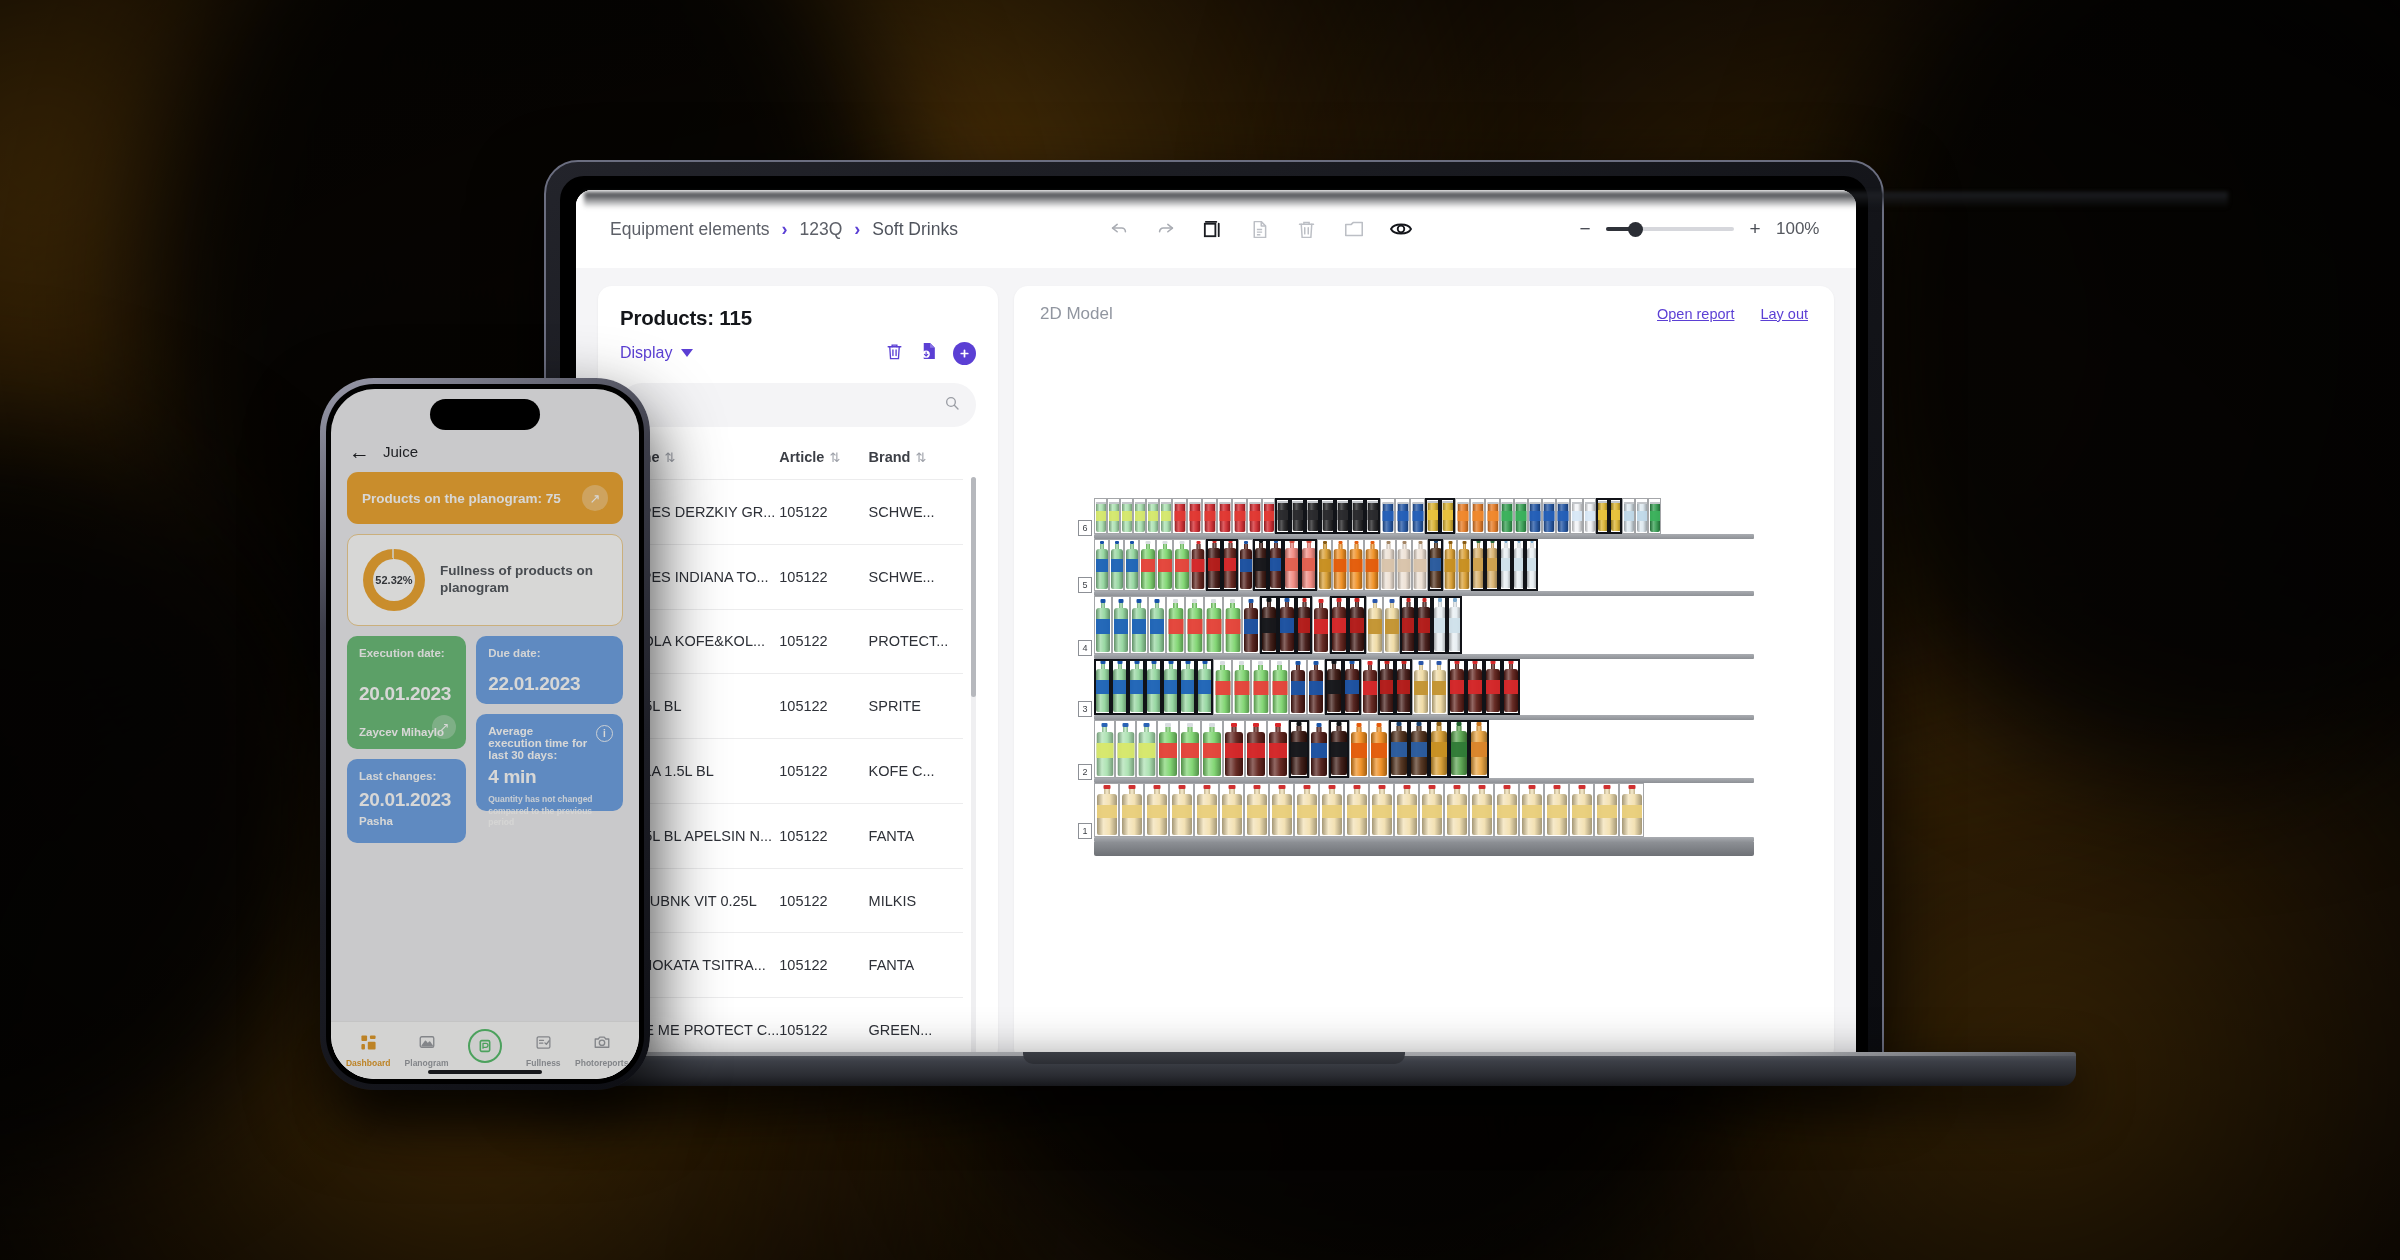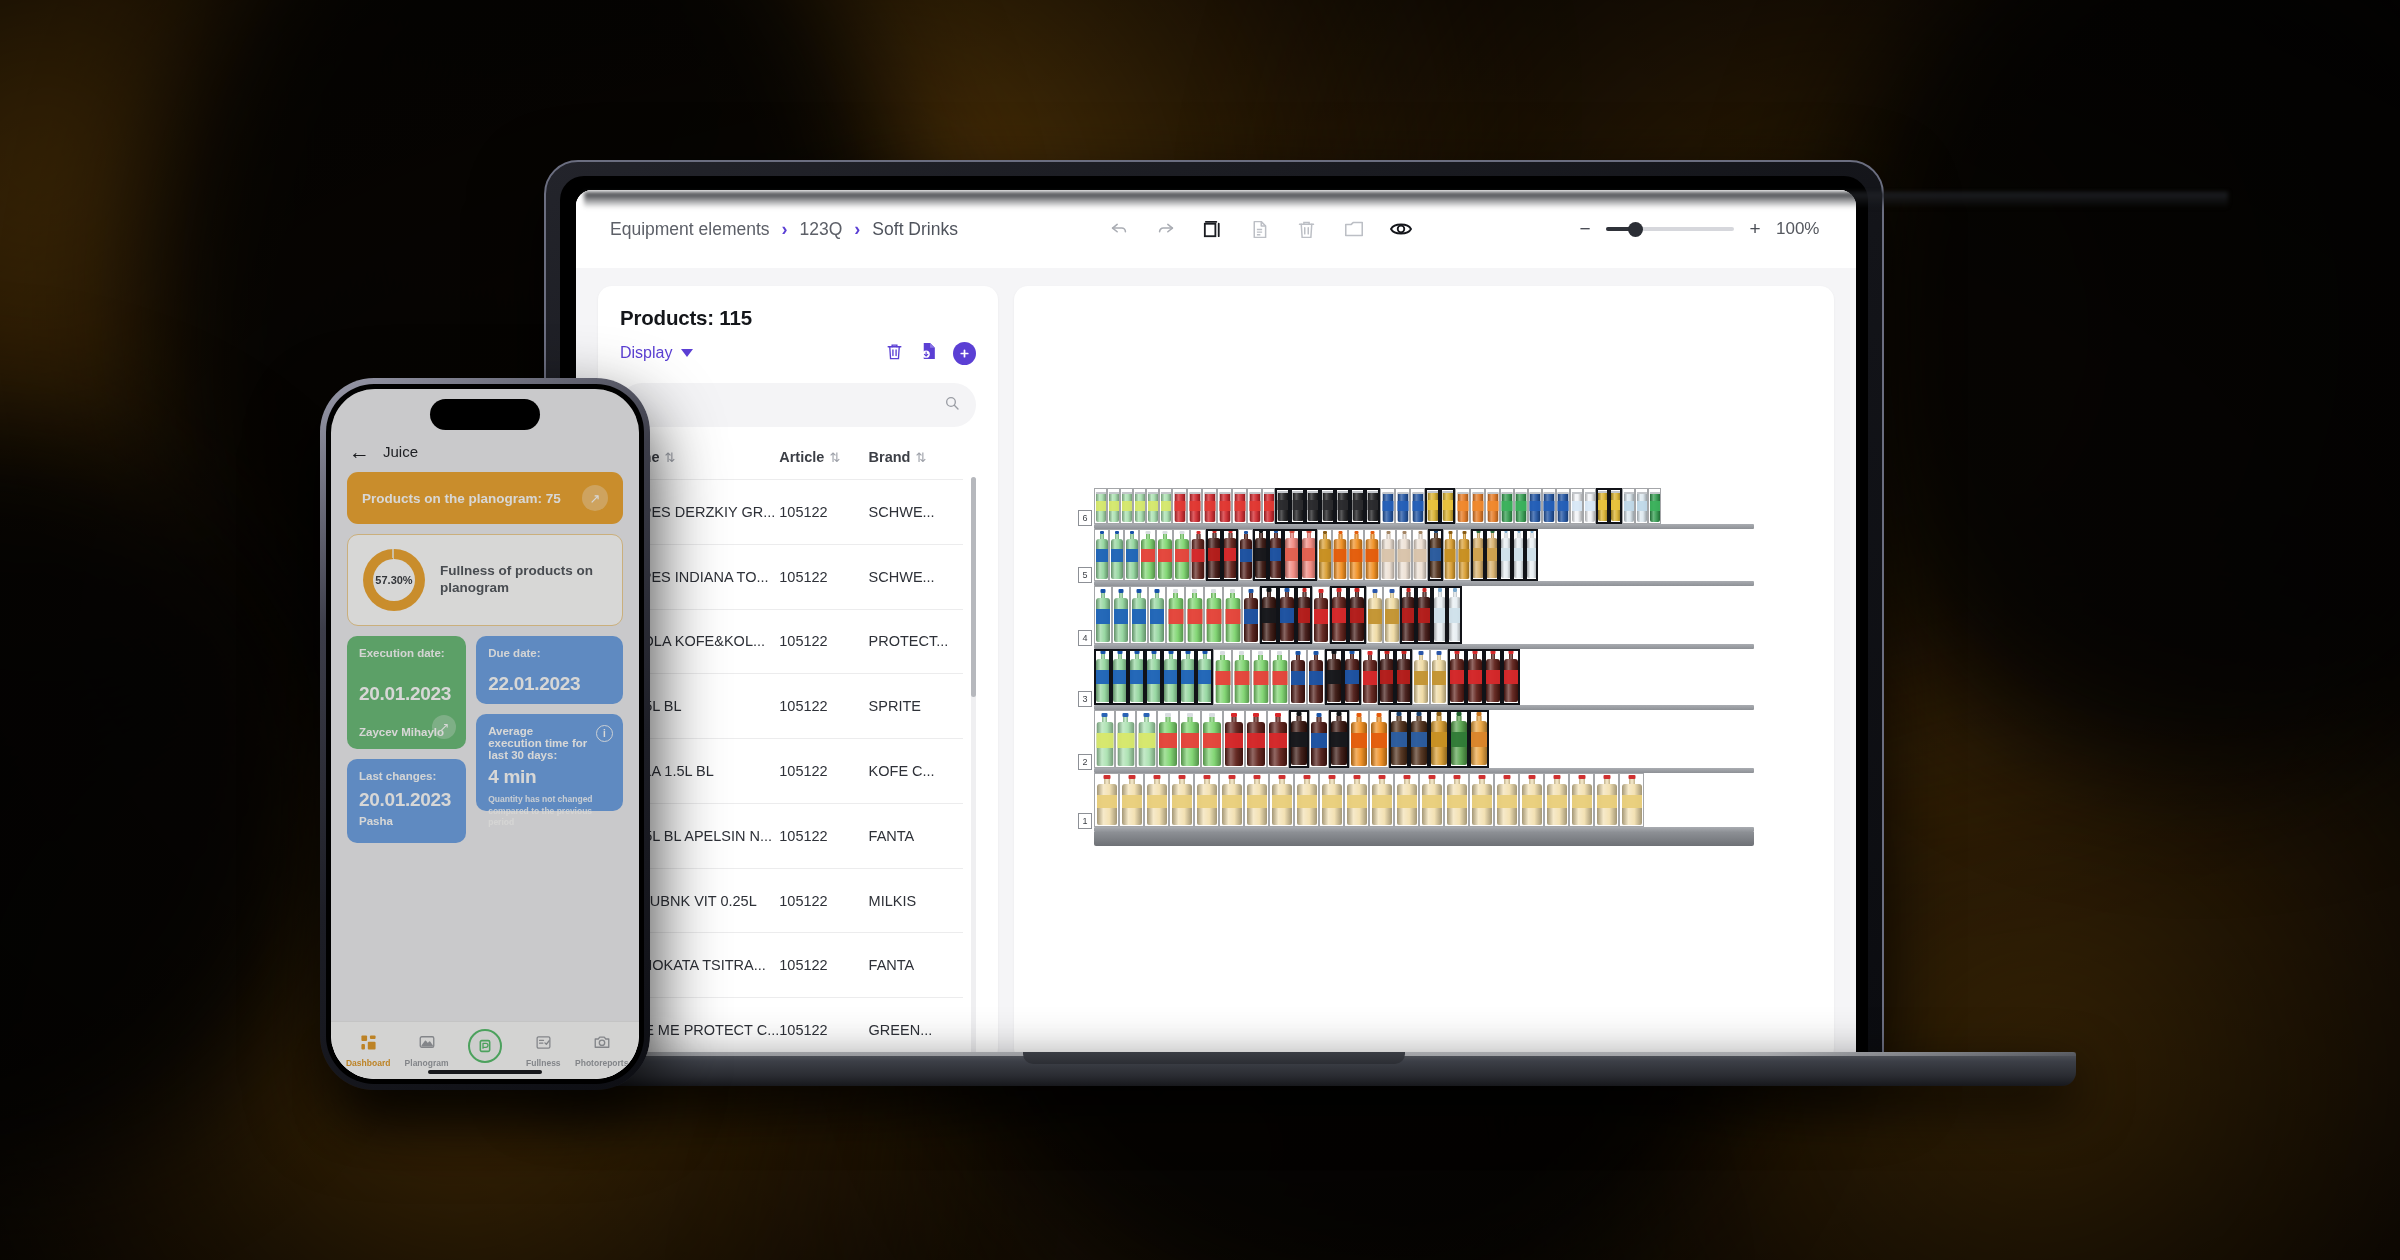--- a/index.html
+++ b/index.html
@@ -481,6 +481,13 @@
             </div>
 
             <div class="rightpanel">
+              <div class="rp-head">
+                <span class="rp-title">2D Model</span>
+                <span class="rp-links">
+                  <a class="rp-link">Open report</a>
+                  <a class="rp-link">Lay out</a>
+                </span>
+              </div>
 
               <div class="canvas">
                 <div class="planogram" id="planogram">

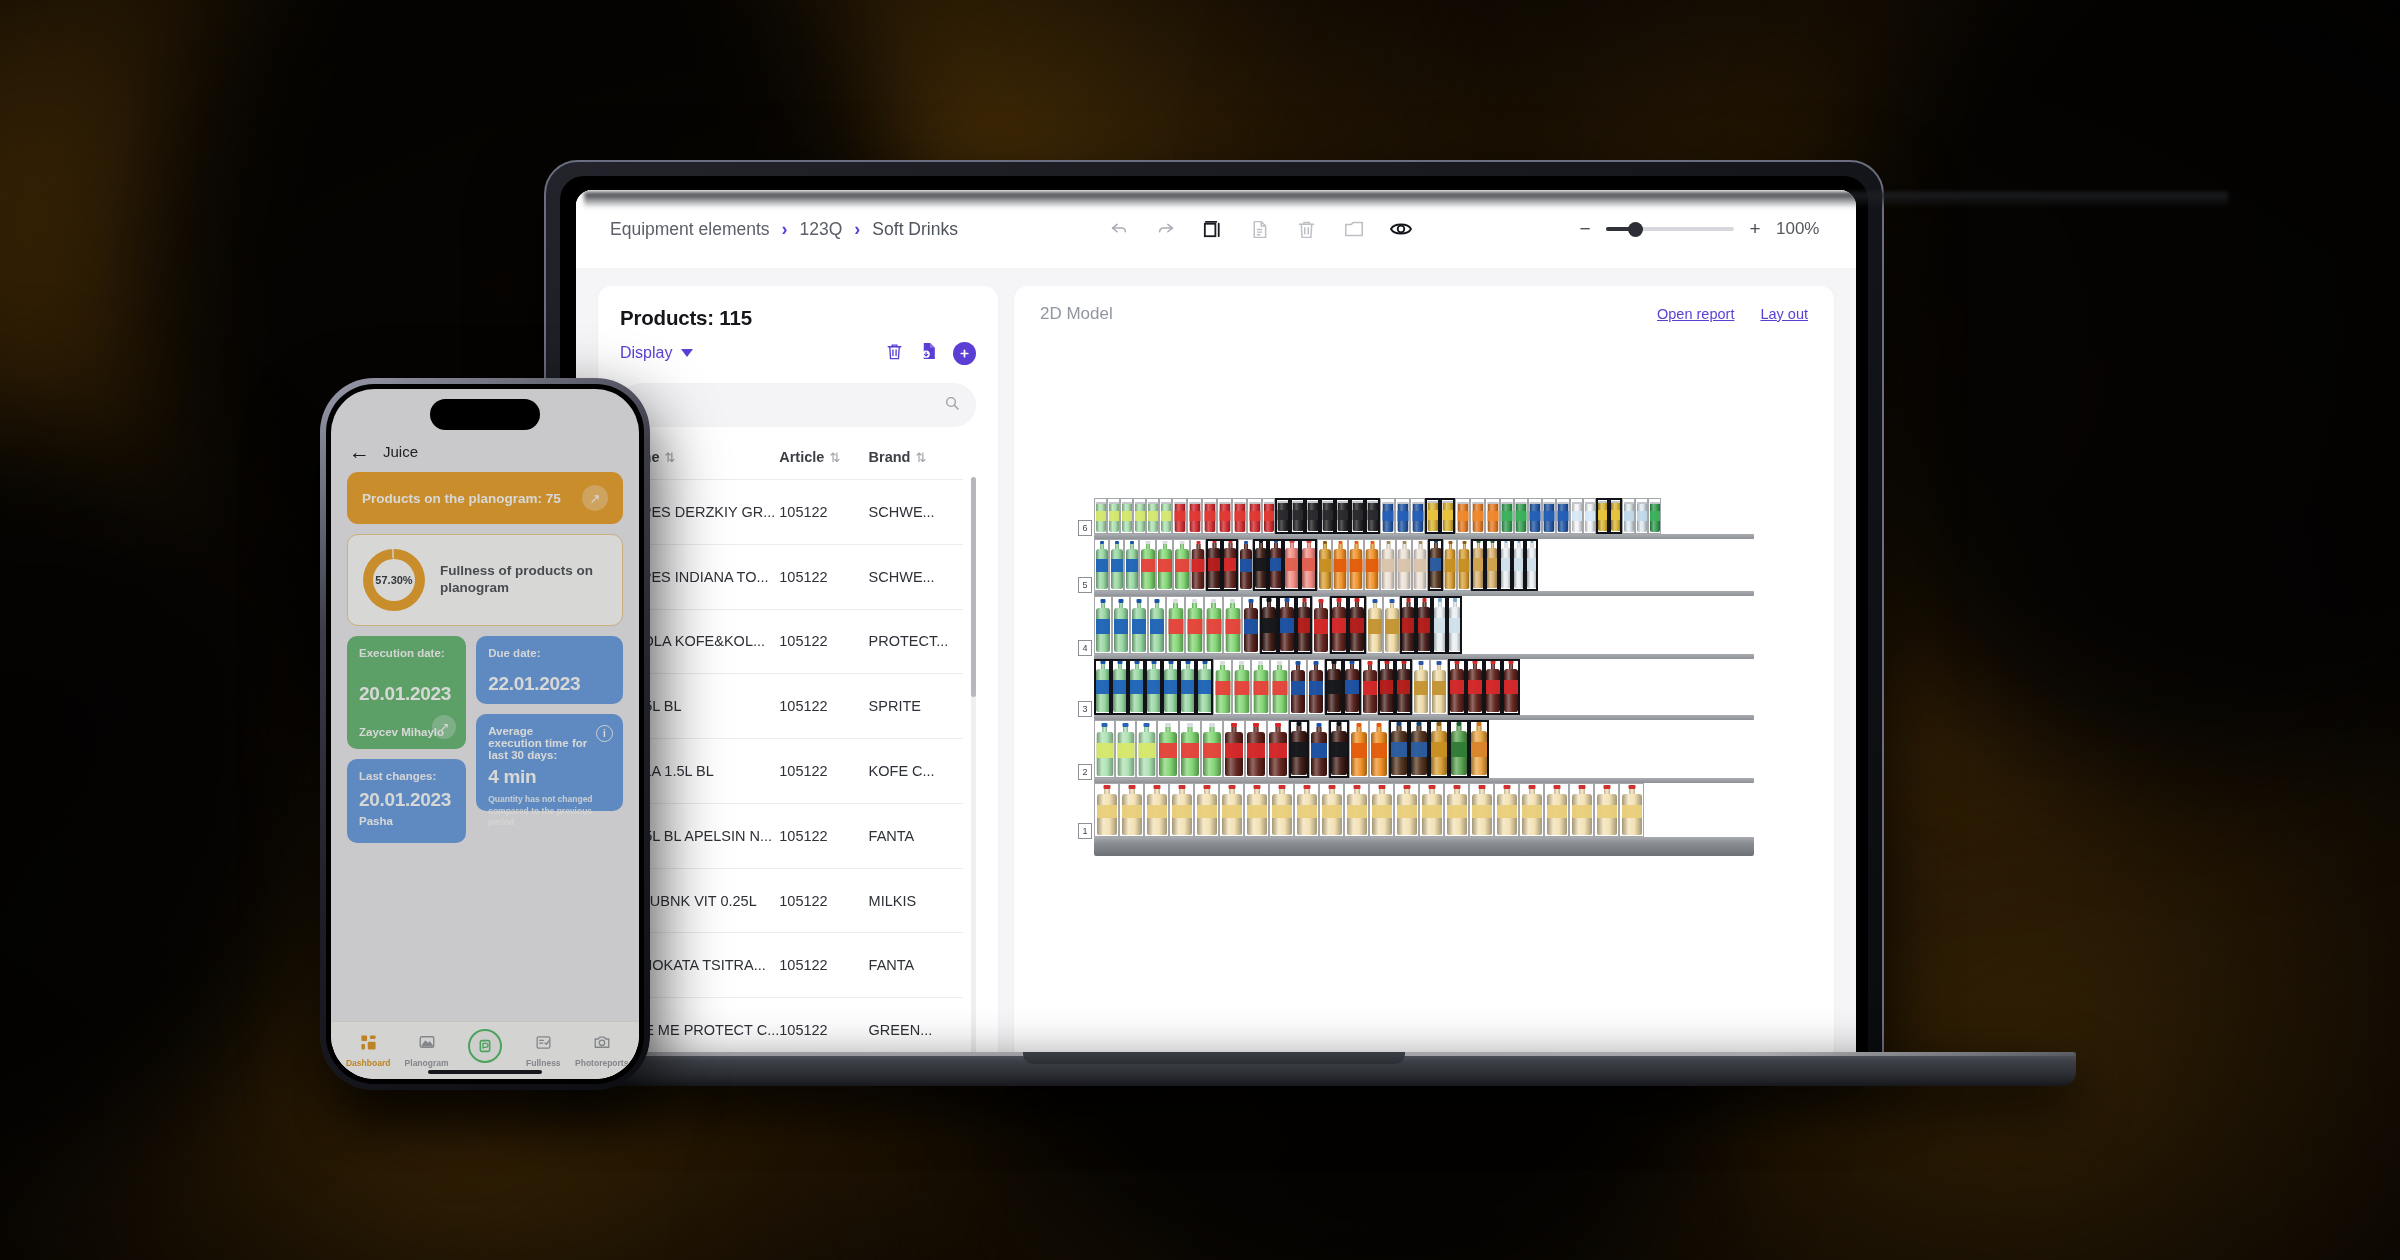--- a/index.html
+++ b/index.html
@@ -1839,7 +1839,7 @@
 
             <div class="card-white">
               <span class="donut" id="donut" style="background: conic-gradient(rgb(239, 167, 51) 0deg, rgb(239, 167, 51) 98.91%, rgb(242, 227, 197) 98.91%, rgb(242, 227, 197) 100%);">
-                <span class="donut-hole">57.30%</span>
+                <span class="donut-hole">52.32%</span>
               </span>
               <span class="lbl">Fullness of products on planogram</span>
             </div>

